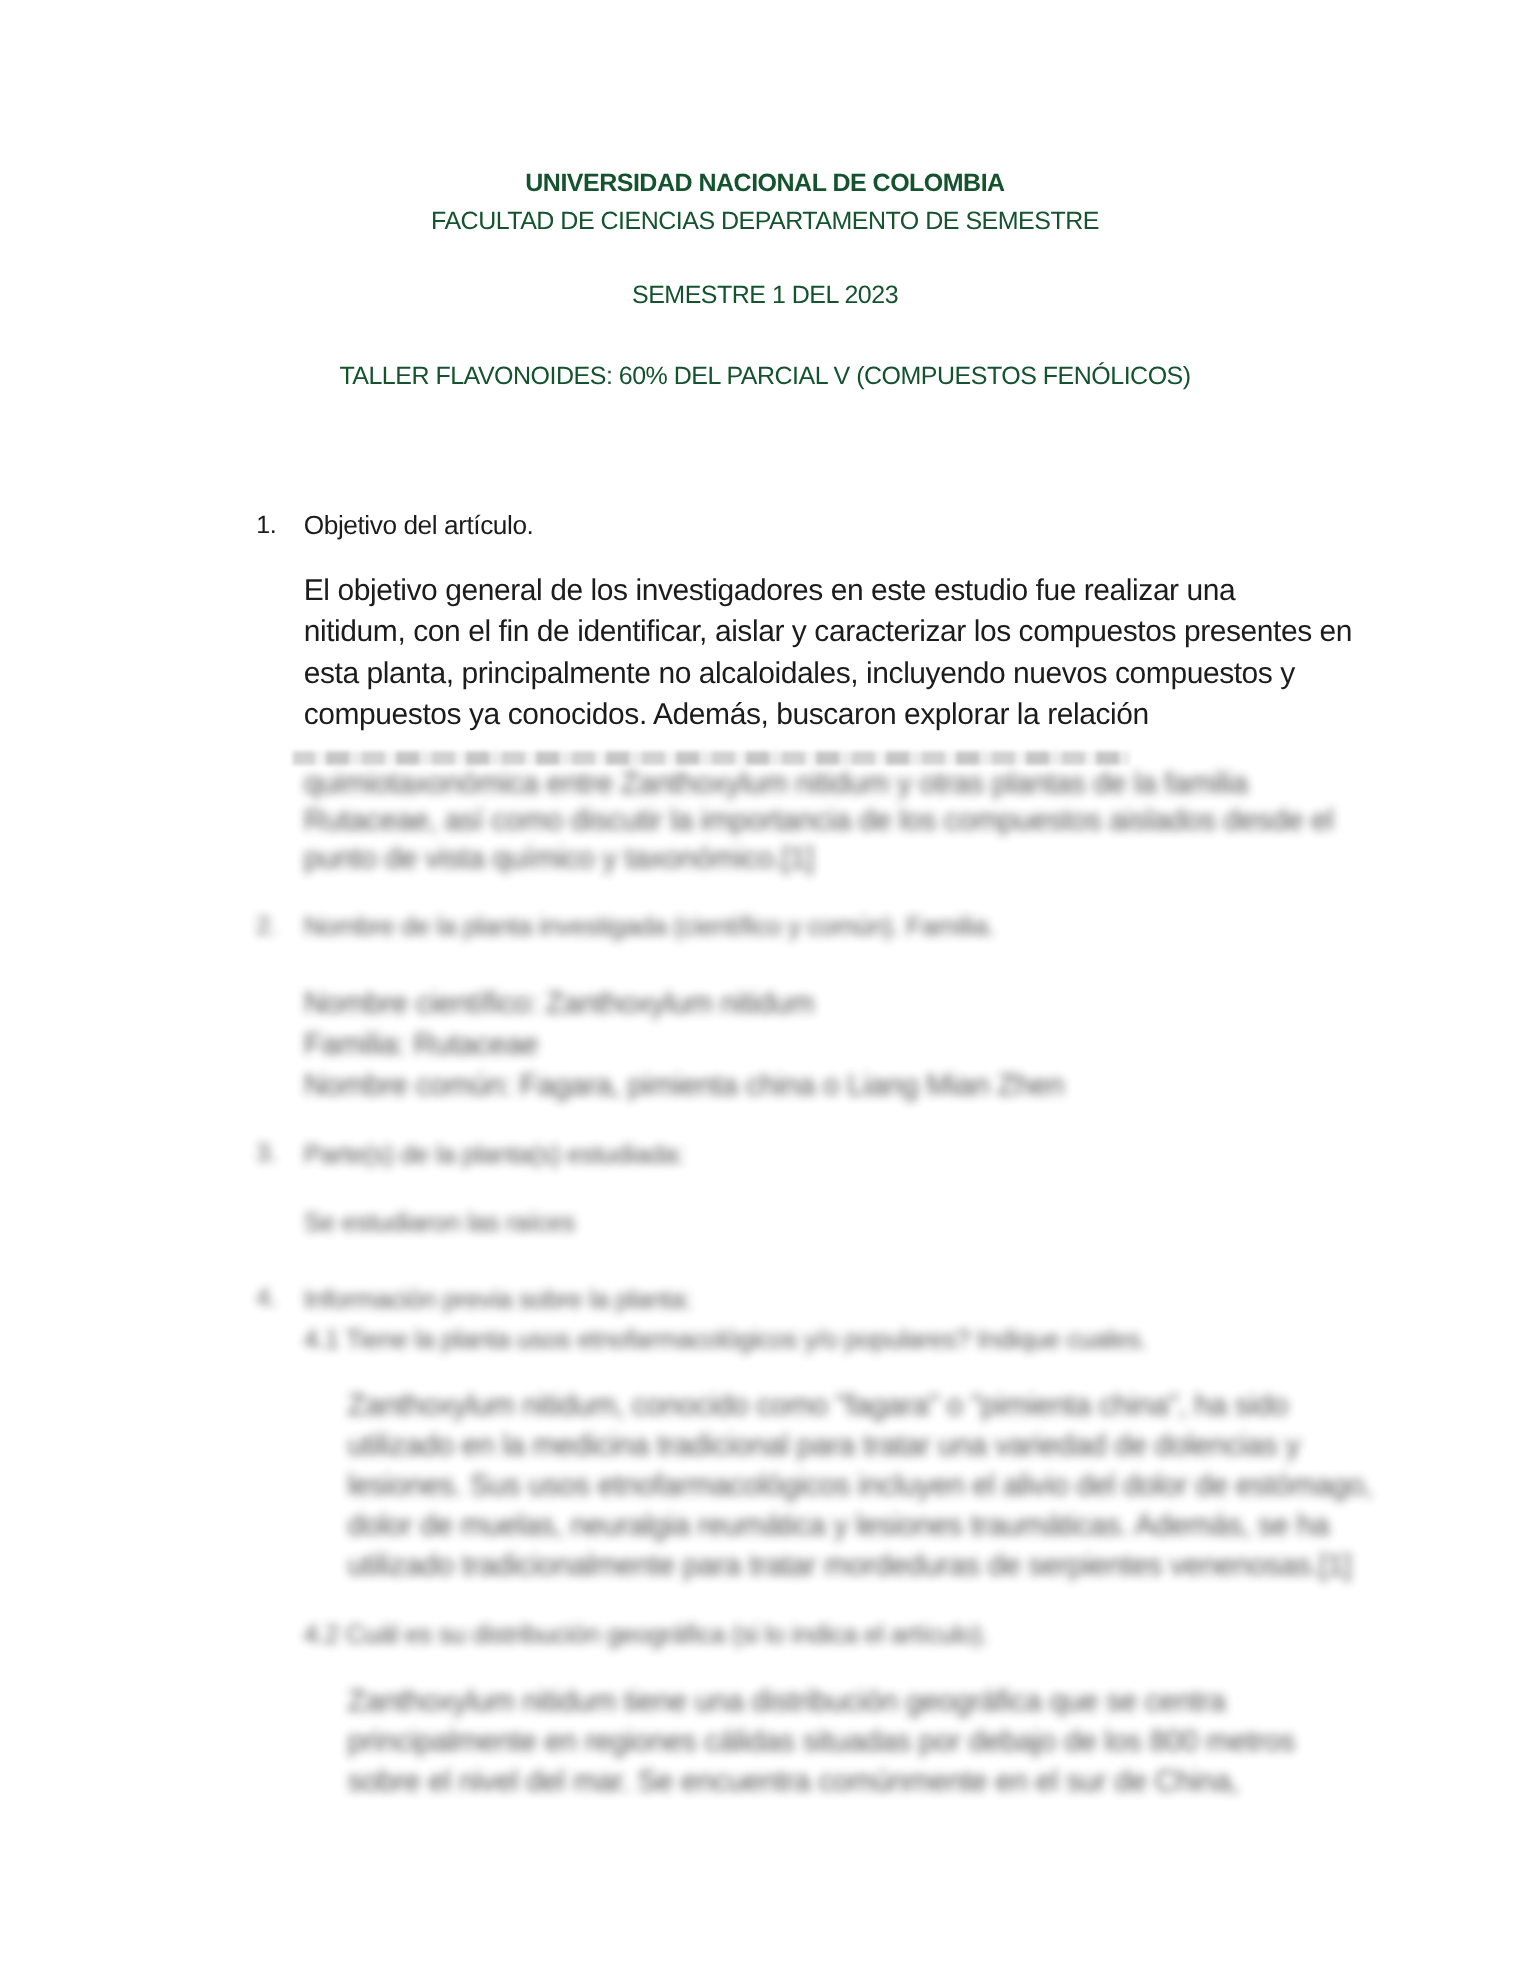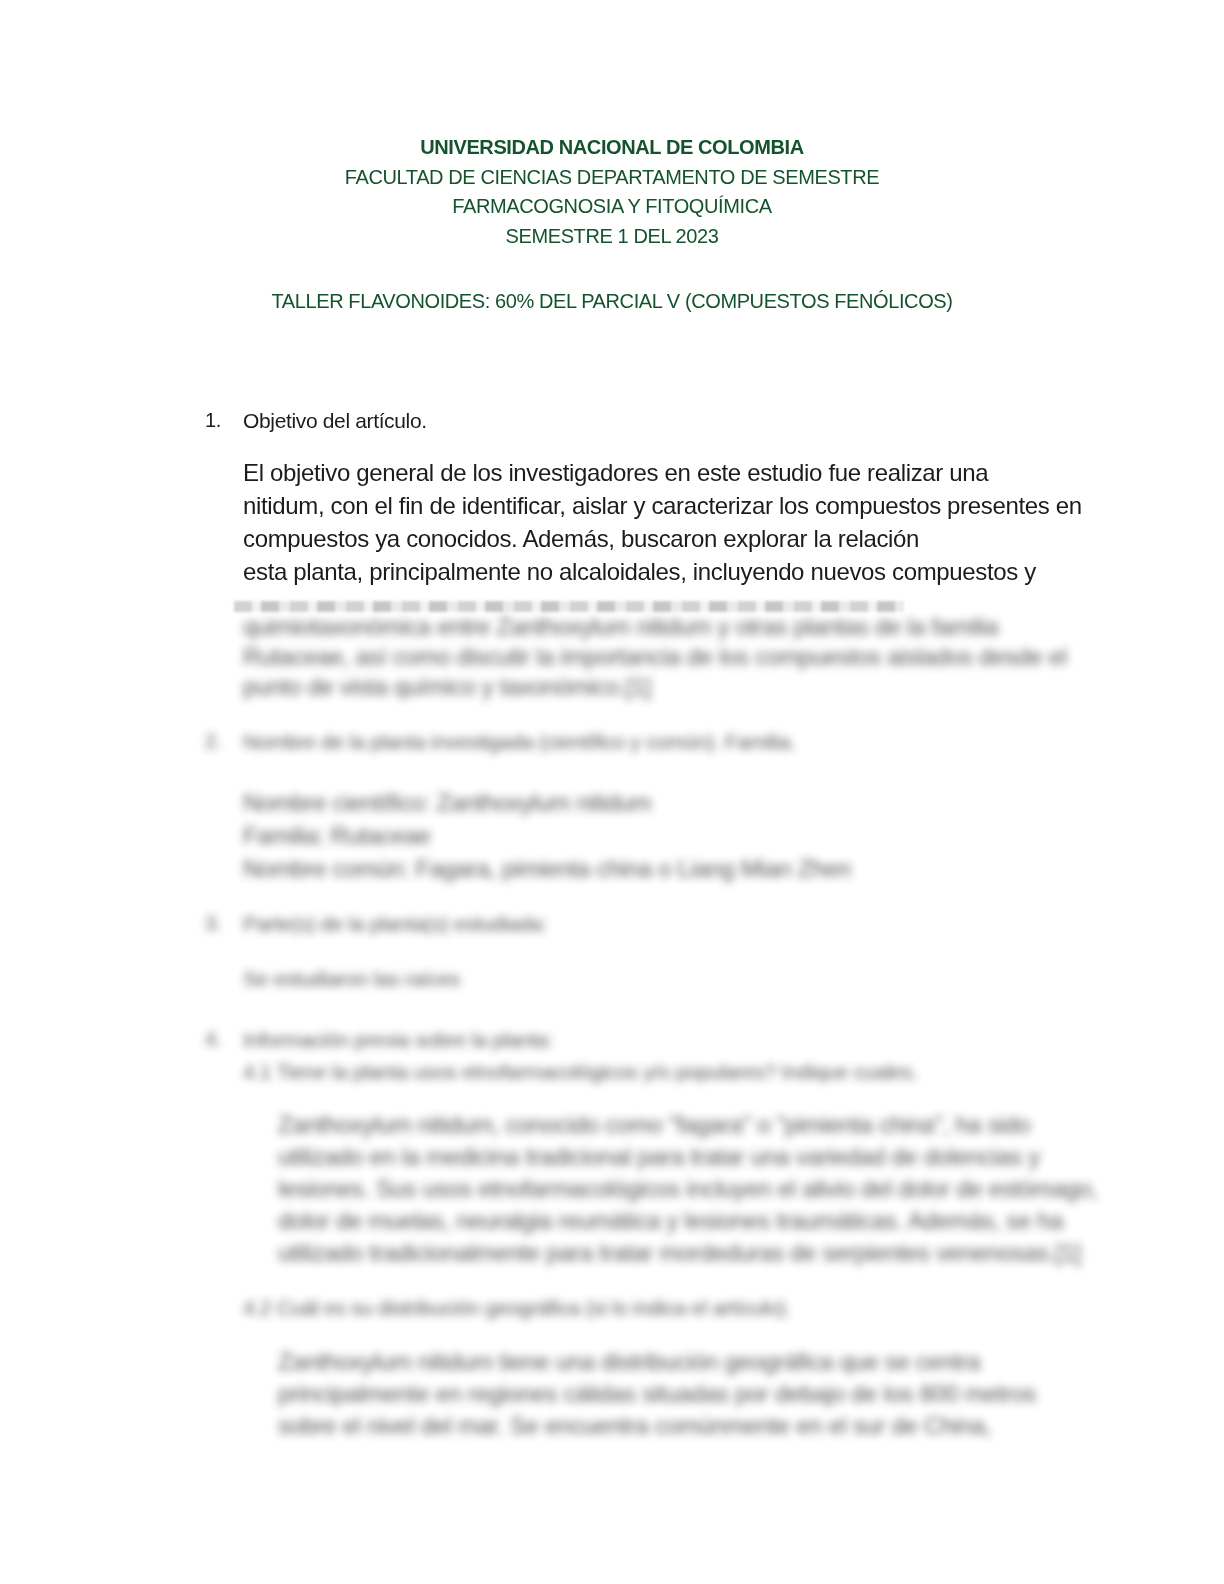--- a/index.html
+++ b/index.html
@@ -88,7 +88,6 @@
 
   <div class="hline bold" style="top:136px">UNIVERSIDAD NACIONAL DE COLOMBIA</div>
   <div class="hline" style="top:166px">FACULTAD DE CIENCIAS DEPARTAMENTO DE SEMESTRE</div>
-  <div class="hline" style="top:195px">FARMACOGNOSIA Y FITOQUÍMICA</div>
   <div class="hline" style="top:225px">SEMESTRE 1 DEL 2023</div>
   <div class="hline" style="top:290px">TALLER FLAVONOIDES: 60% DEL PARCIAL V (COMPUESTOS FENÓLICOS)</div>
 

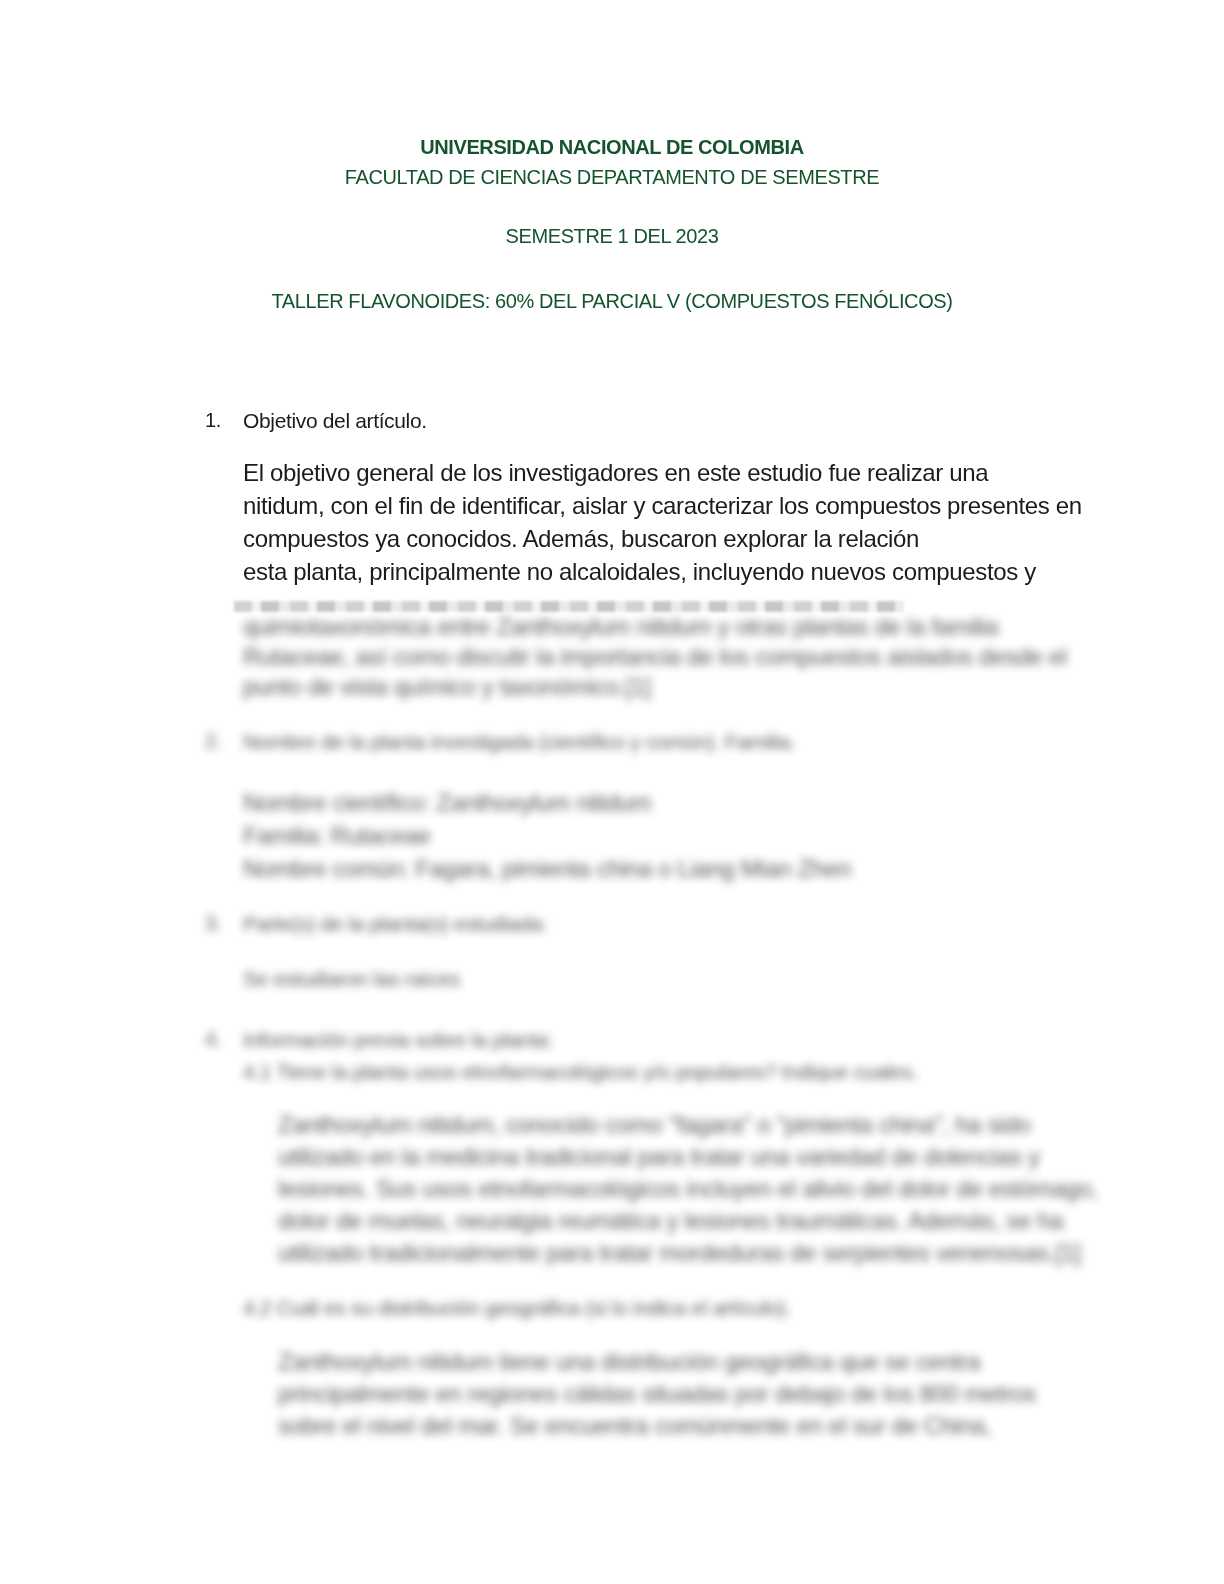--- a/index.html
+++ b/index.html
@@ -97,8 +97,8 @@
   <div class="para" style="top:456px">
     <div>El objetivo general de los investigadores en este estudio fue realizar una</div>
     <div>nitidum, con el fin de identificar, aislar y caracterizar los compuestos presentes en</div>
+    <div>esta planta, principalmente no alcaloidales, incluyendo nuevos compuestos y</div>
     <div>compuestos ya conocidos. Además, buscaron explorar la relación</div>
-    <div>esta planta, principalmente no alcaloidales, incluyendo nuevos compuestos y</div>
   </div>
 
   <div class="pixel-band"></div>

